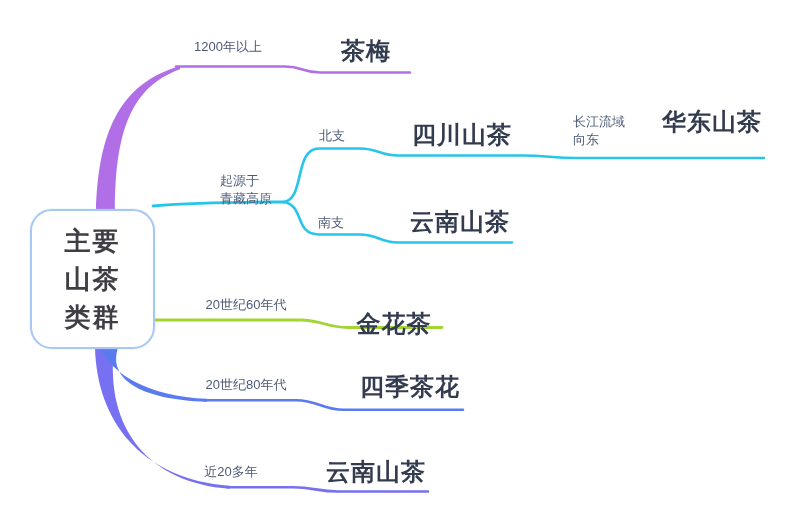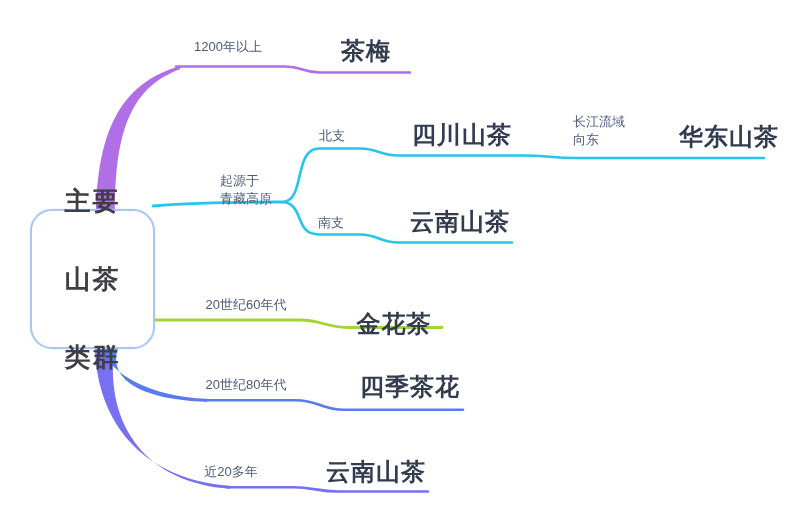--- a/index.html
+++ b/index.html
@@ -61,7 +61,7 @@
     <div>长江流域</div>
     <div>向东</div>
   </div>
-  <div class="label topic" style="left:712px;top:121px;margin-left:17px;">华东山茶</div>
+  <div class="label topic" style="left:712px;top:106px;">华东山茶</div>
   <div class="label edge-label" style="left:331px;top:214px;">南支</div>
   <div class="label topic" style="left:460px;top:206px;">云南山茶</div>
 

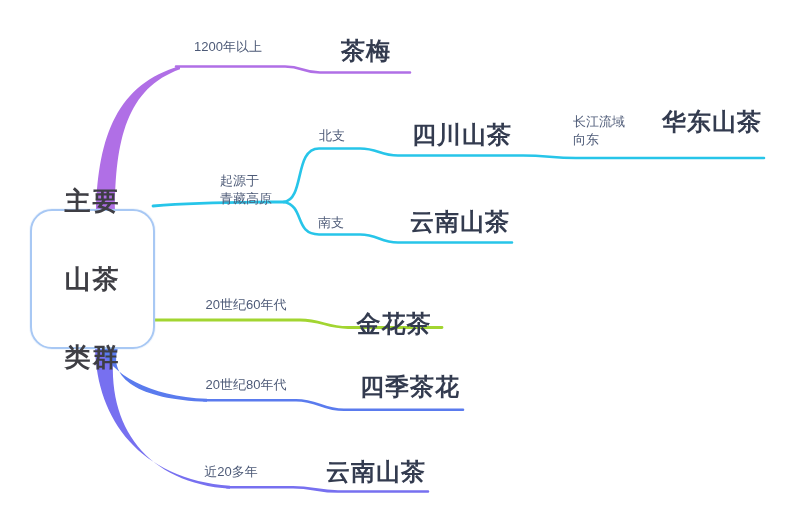--- a/index.html
+++ b/index.html
@@ -15,7 +15,7 @@
   .root-node{position:absolute;left:30px;top:209px;width:121px;height:136px;
              background:#ffffff;border:2px solid #a8c8f4;border-radius:22px;
              box-shadow:0 0 0 1px rgba(168,200,244,0.15);
-             display:flex;flex-direction:column;align-items:center;justify-content:center;gap:40px;}
+             display:flex;flex-direction:column;align-items:center;justify-content:center;}
   .root-node .line{font-size:26px;font-weight:bold;color:#3e3e44;
                    line-height:38px;letter-spacing:2px;}
 </style>

